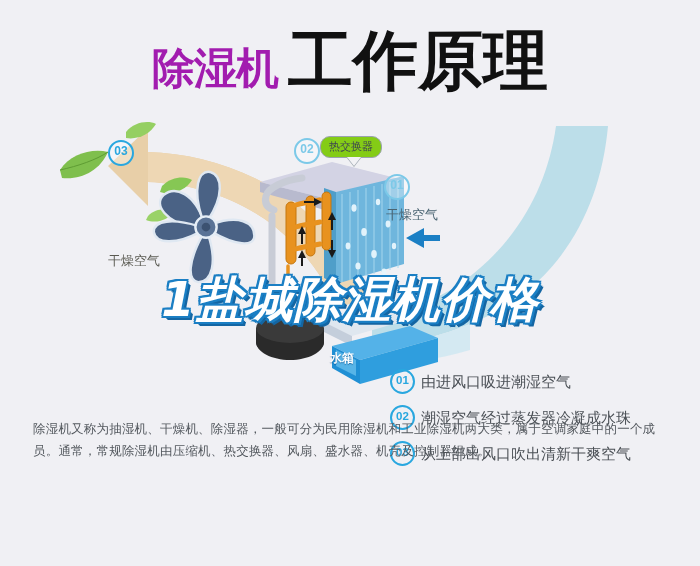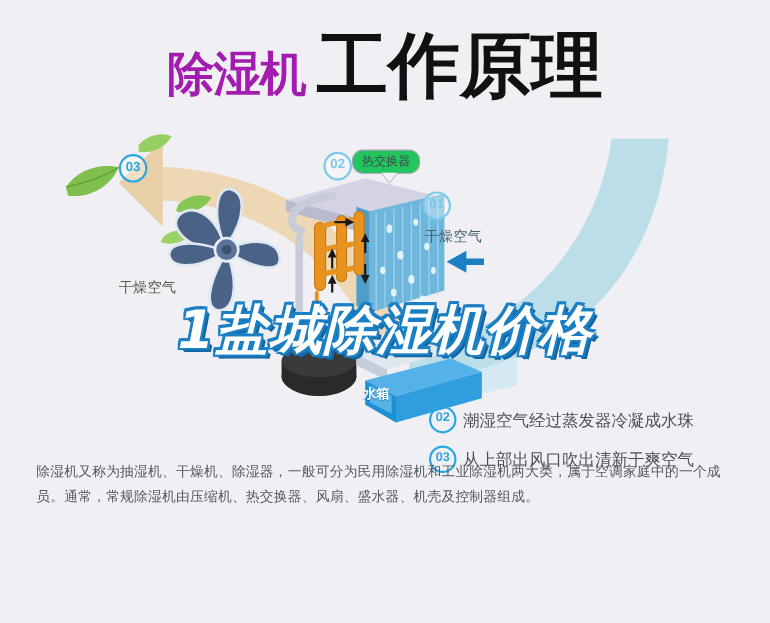--- a/index.html
+++ b/index.html
@@ -101,7 +101,7 @@
     padding: 2px 8px 3px 8px;
     border: 1.5px solid #9aa3ad;
     border-radius: 10px;
-    background: #22c55e;
+    background: #84cc16;
     font-size: 11px;
     color: #3f4750;
     white-space: nowrap;

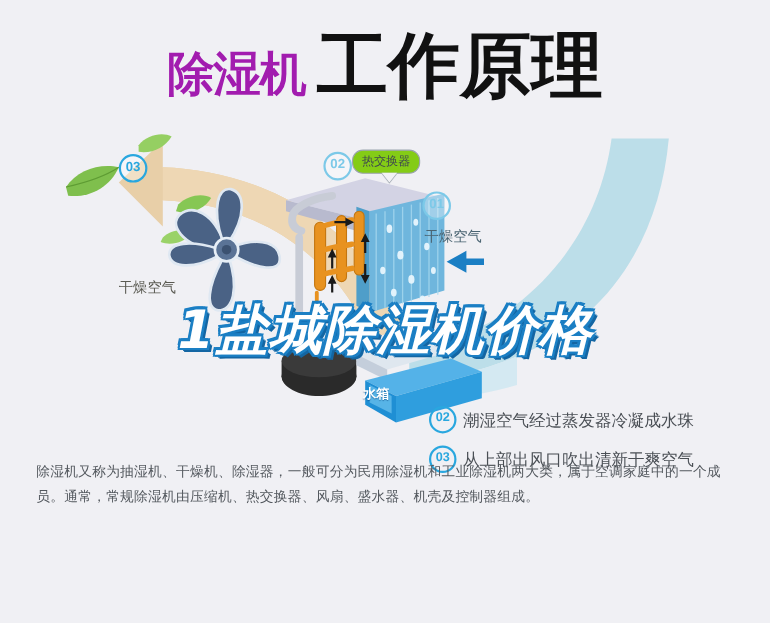--- a/index.html
+++ b/index.html
@@ -331,6 +331,9 @@
 
     <div class="legend">
       <div class="legend-row">
+        <span class="legend-num">01</span><span class="legend-text">由进风口吸进潮湿空气</span>
+      </div>
+      <div class="legend-row">
         <span class="legend-num">02</span><span class="legend-text">潮湿空气经过蒸发器冷凝成水珠</span>
       </div>
       <div class="legend-row">

